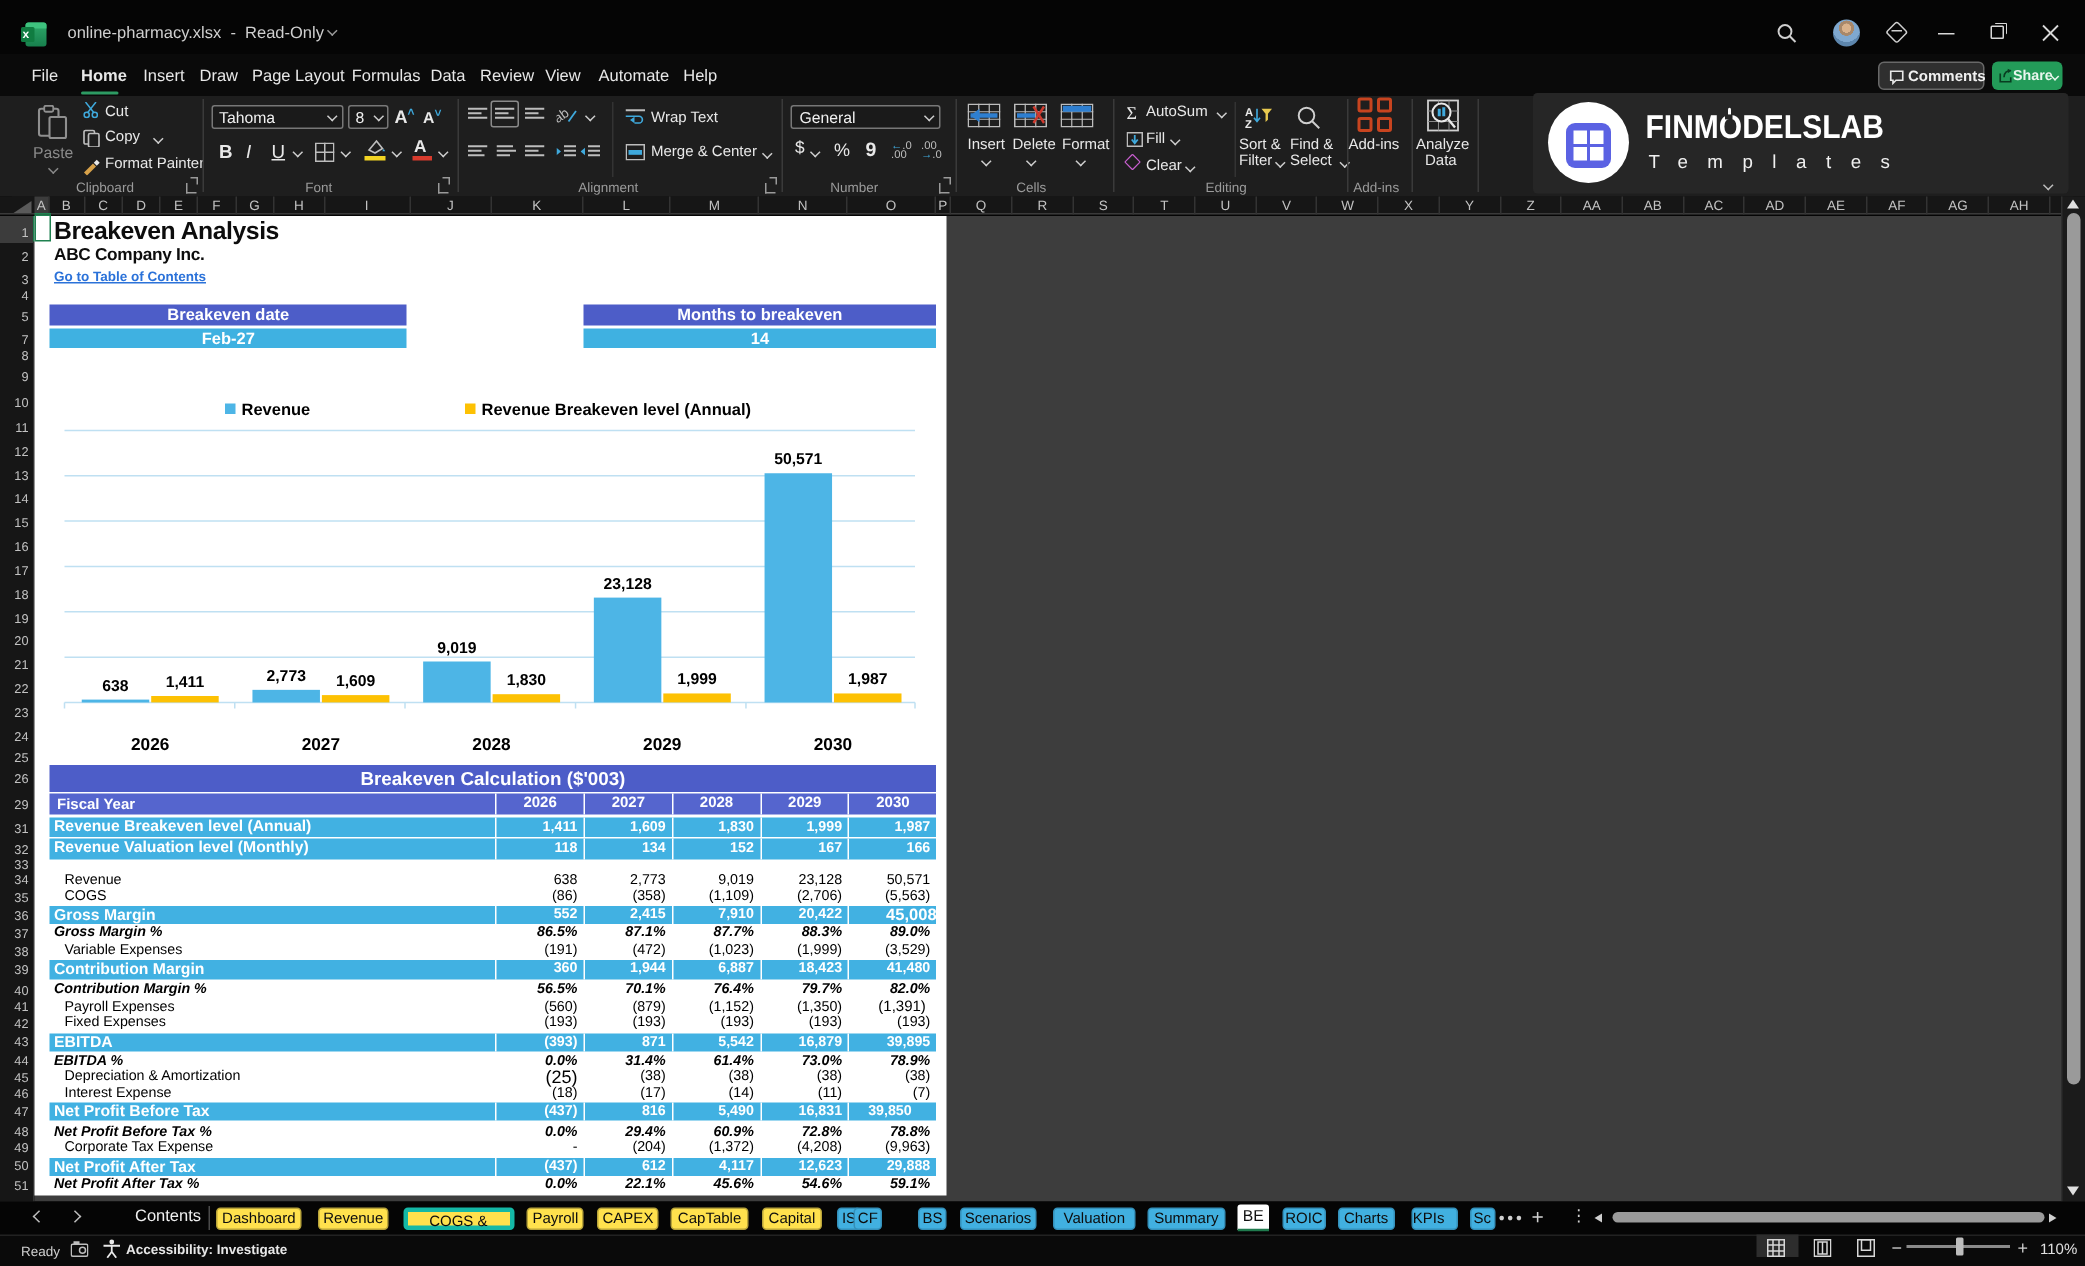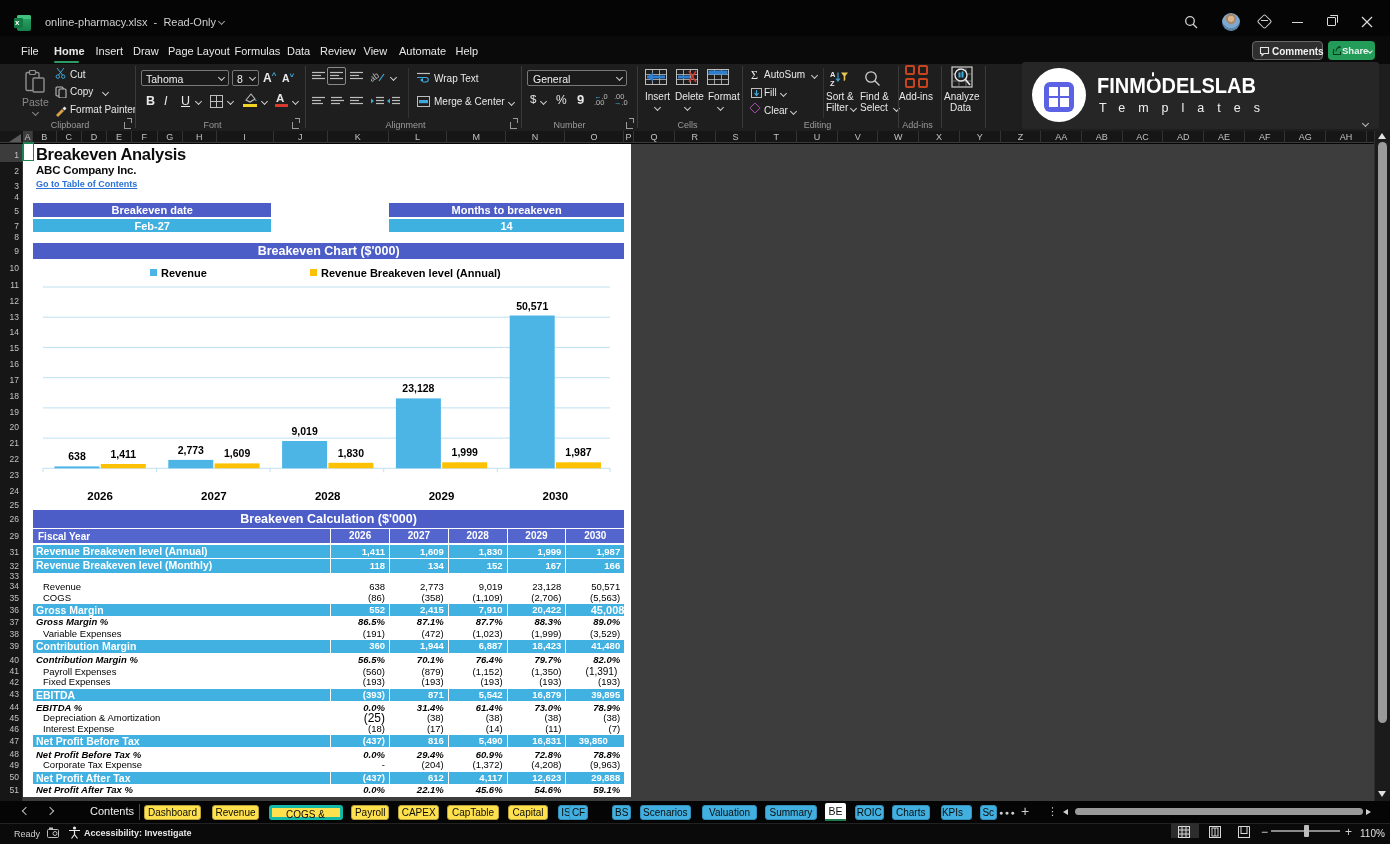--- a/index.html
+++ b/index.html
@@ -402,7 +402,6 @@
 <div class="ab" style="left:389px;top:203px;width:235.2px;height:13.8px;background:#4d5dc8;color:#fff;font-weight:bold;font-size:11px;text-align:center;line-height:14px">Months to breakeven</div>
 <div class="ab" style="left:33px;top:218.6px;width:238.4px;height:13.7px;background:#3fb1e1;color:#fff;font-weight:bold;font-size:11px;text-align:center;line-height:14px">Feb-27</div>
 <div class="ab" style="left:389px;top:218.6px;width:235.2px;height:13.7px;background:#3fb1e1;color:#fff;font-weight:bold;font-size:11px;text-align:center;line-height:14px">14</div>
-<div class="ab" style="left:33px;top:243.2px;width:591.2px;height:15.5px;background:#4d5dc8;color:#fff;font-weight:bold;font-size:12.5px;text-align:center;line-height:16px">Breakeven Chart ($'000)</div>
 <svg class="ab" style="left:23px;top:259px" width="608" height="250" viewBox="0 0 608 250">
       <rect x="127" y="10" width="7" height="7" fill="#4db5e6"></rect>
       <text x="138" y="17.5" font-size="11" font-weight="bold" fill="#000">Revenue</text>

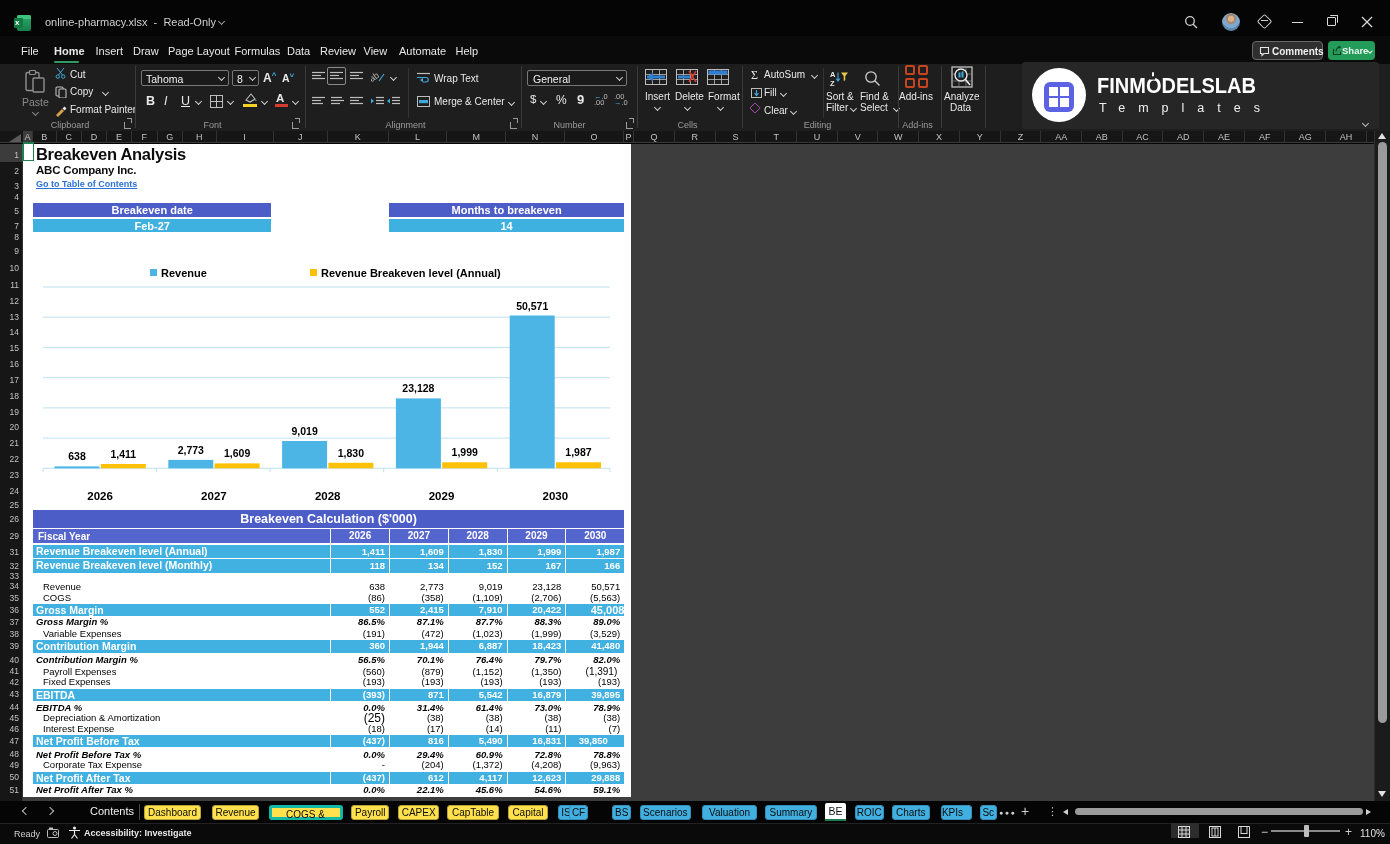--- a/index.html
+++ b/index.html
@@ -446,7 +446,7 @@
       <line x1="474.3" y1="209.3" x2="474.3" y2="213.3" stroke="#bfe0f2" stroke-width="1"></line>
       <line x1="587.0" y1="209.3" x2="587.0" y2="213.3" stroke="#bfe0f2" stroke-width="1"></line>
     </svg>
-<div class="ab" style="left:33px;top:510px;width:591.2px;height:17.5px;background:#4d5dc8;color:#fff;font-weight:bold;font-size:12.5px;text-align:center;line-height:18px">Breakeven Calculation ($'000)</div>
+<div class="ab" style="left:33px;top:510px;width:591.2px;height:17.5px;background:#4d5dc8;color:#fff;font-weight:bold;font-size:12.5px;text-align:center;line-height:18px">Breakeven Calculation ($'003)</div>
 <div class="ab" style="left:33px;top:529.2px;width:591.2px;height:13.6px;background:#5565ce"></div>
 <div class="ab" style="left:38px;top:531px;font-size:10px;font-weight:bold;color:#fff">Fiscal Year</div>
 <div class="ab" style="left:330.2px;top:529.2px;width:58.8px;height:13.6px;border-left:1px solid #fff;color:#fff;font-weight:bold;font-size:10px;text-align:center;line-height:13.6px">2026</div>

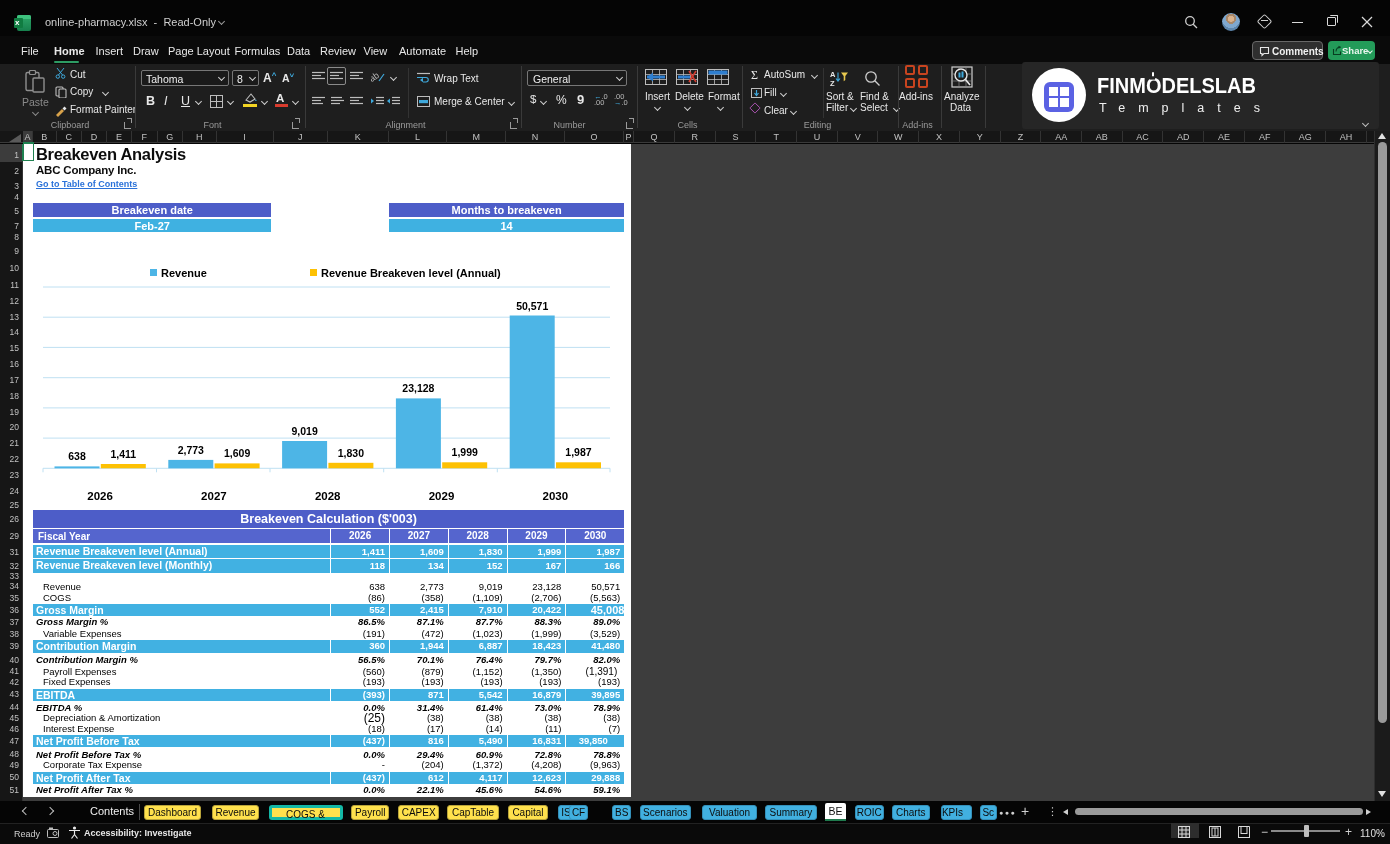--- a/index.html
+++ b/index.html
@@ -462,7 +462,7 @@
 <div class="ab" style="left:506.6px;top:545.3px;width:54.8px;height:13.2px;border-left:1px solid #fff;color:#fff;font-weight:bold;font-size:9.5px;text-align:right;line-height:13.2px">1,999</div>
 <div class="ab" style="left:565.4px;top:545.3px;width:54.8px;height:13.2px;border-left:1px solid #fff;color:#fff;font-weight:bold;font-size:9.5px;text-align:right;line-height:13.2px">1,987</div>
 <div class="ab" style="left:33px;top:559.0px;width:591.2px;height:13.5px;background:#41b1e2"></div>
-<div class="ab" style="left:36px;top:559.0px;height:13.5px;font-size:10.5px;font-weight:bold;color:#fff;line-height:13.5px">Revenue Breakeven level (Monthly)</div>
+<div class="ab" style="left:36px;top:559.0px;height:13.5px;font-size:10.5px;font-weight:bold;color:#fff;line-height:13.5px">Revenue Valuation level (Monthly)</div>
 <div class="ab" style="left:330.2px;top:559.0px;width:54.8px;height:13.5px;border-left:1px solid #fff;color:#fff;font-weight:bold;font-size:9.5px;text-align:right;line-height:13.5px">118</div>
 <div class="ab" style="left:389.0px;top:559.0px;width:54.8px;height:13.5px;border-left:1px solid #fff;color:#fff;font-weight:bold;font-size:9.5px;text-align:right;line-height:13.5px">134</div>
 <div class="ab" style="left:447.8px;top:559.0px;width:54.8px;height:13.5px;border-left:1px solid #fff;color:#fff;font-weight:bold;font-size:9.5px;text-align:right;line-height:13.5px">152</div>

